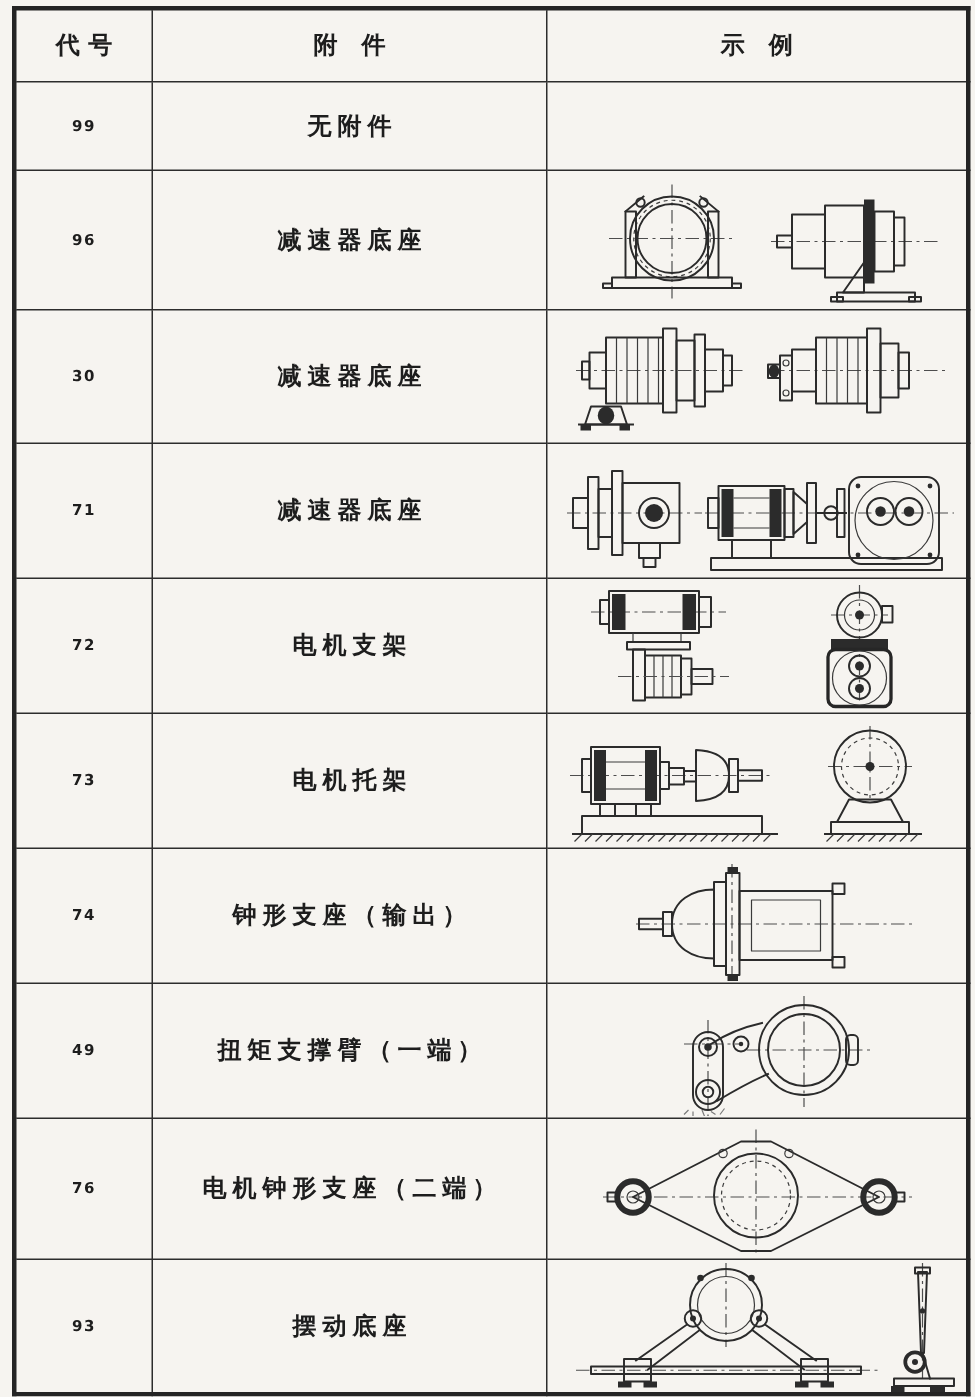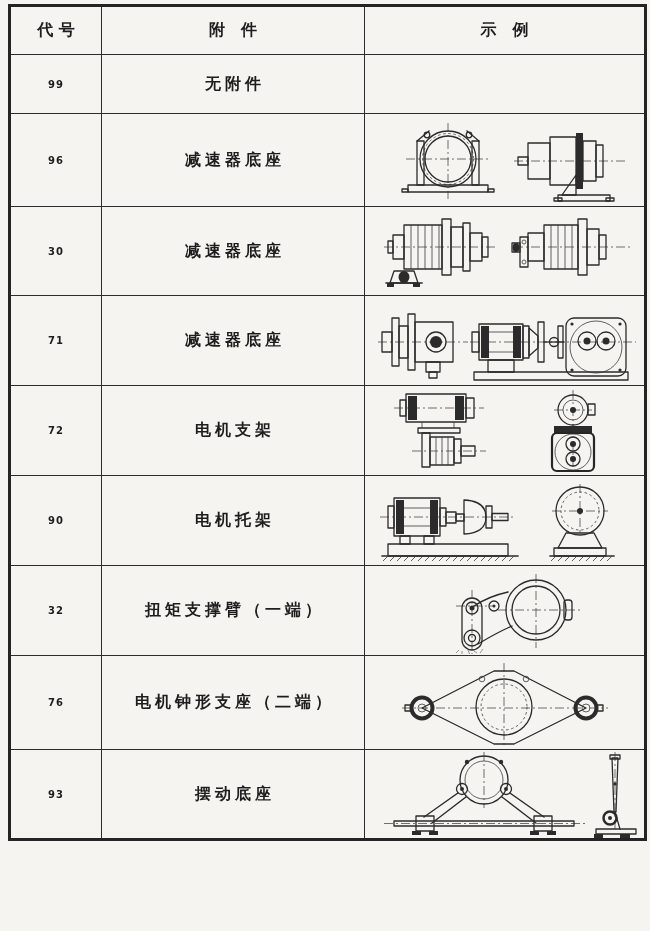--- a/index.html
+++ b/index.html
@@ -211,7 +211,7 @@
   </tr>
 
   <tr style="height:90px">
-    <td class="code-cell">90</td>
+    <td class="code-cell">73</td>
     <td class="acc-cell">电机托架</td>
     <td class="ex-cell">
       <svg width="274" height="86" viewBox="0 0 274 86">

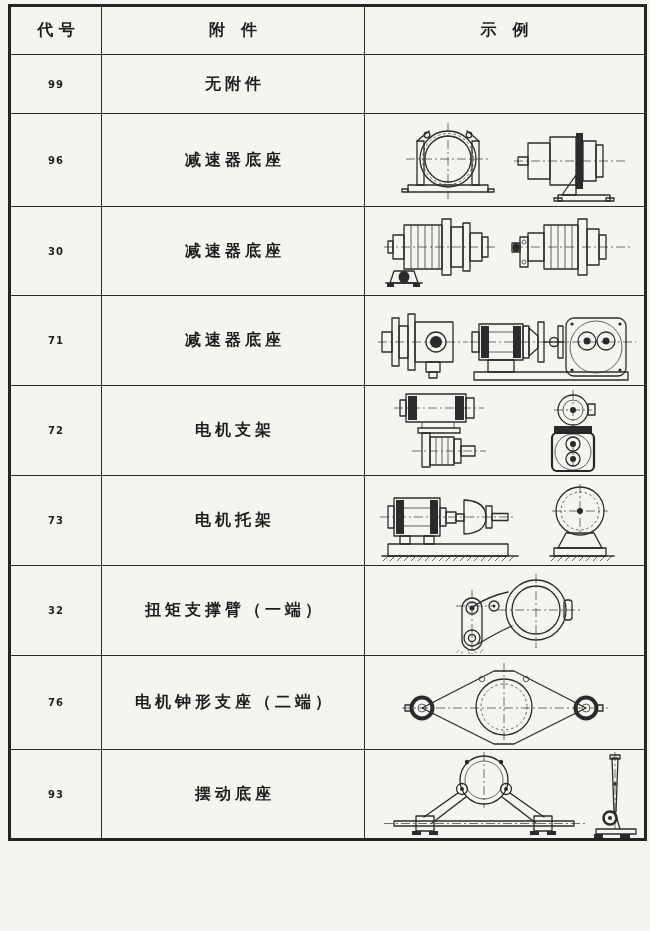--- a/index.html
+++ b/index.html
@@ -245,6 +245,26 @@
     </td>
   </tr>
 
+  <tr style="height:90px">
+    <td class="code-cell">74</td>
+    <td class="acc-cell">钟形支座（输出）</td>
+    <td class="ex-cell">
+      <svg width="274" height="86" viewBox="0 0 274 86">
+        <path class="cl" d="M56,48 H240 M120,8 V84"></path>
+        <rect class="ln" x="58" y="44.5" width="16" height="7"></rect>
+        <rect class="ln" x="74" y="40" width="6" height="16"></rect>
+        <path class="ln" d="M80,48 C80,32 94,25 108,25 L108,71 C94,71 80,64 80,48 Z"></path>
+        <rect class="ln" x="108" y="20" width="8" height="56"></rect>
+        <rect class="ln" x="116" y="14" width="9" height="68"></rect>
+        <rect class="fl" x="117" y="10" width="7" height="4"></rect>
+              <rect class="fl" x="117" y="82" width="7" height="4"></rect>
+        <rect class="ln" x="125" y="26" width="62" height="46"></rect>
+        <rect class="lnt" x="133" y="32" width="46" height="34"></rect>
+        <rect class="ln" x="187" y="21" width="8" height="7"></rect>
+              <rect class="ln" x="187" y="70" width="8" height="7"></rect>
+      </svg>
+    </td>
+  </tr>
 
   <tr style="height:90px">
     <td class="code-cell">32</td>

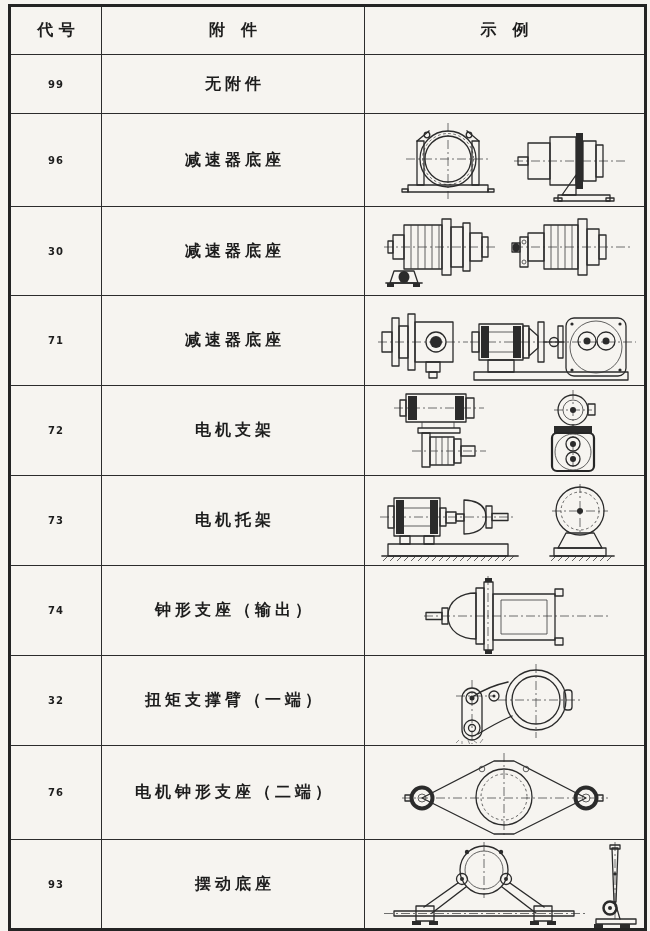--- a/index.html
+++ b/index.html
@@ -267,7 +267,7 @@
   </tr>
 
   <tr style="height:90px">
-    <td class="code-cell">32</td>
+    <td class="code-cell">49</td>
     <td class="acc-cell">扭矩支撑臂（一端）</td>
     <td class="ex-cell">
       <svg width="274" height="86" viewBox="0 0 274 86">

